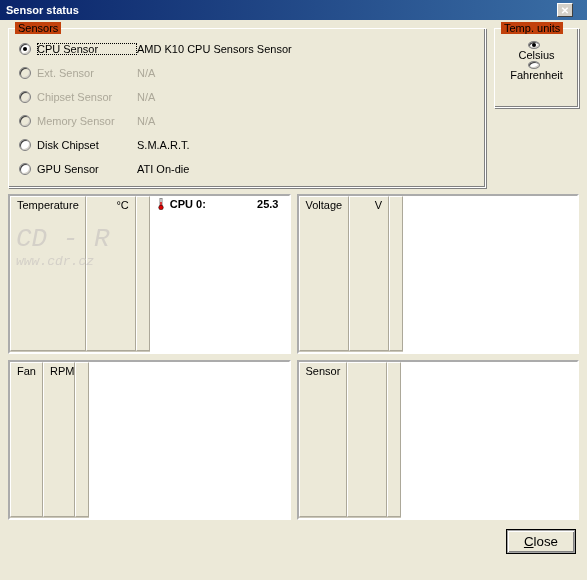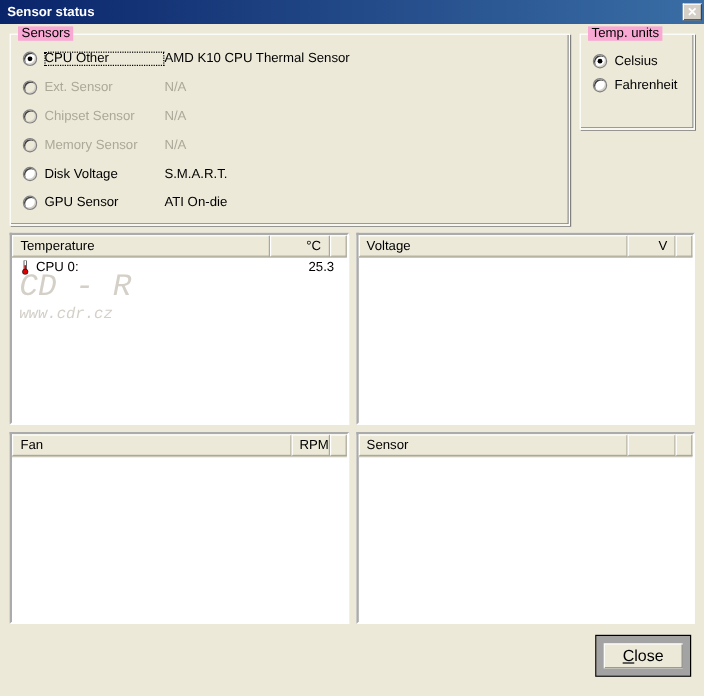--- a/index.html
+++ b/index.html
@@ -19,7 +19,7 @@
   display: flex;
   align-items: center;
   justify-content: space-between;
-  padding: 0 2px 0 6px;
+  padding: 0 14px 0 6px;
 }
 .close-btn {
   width: 16px; height: 14px;

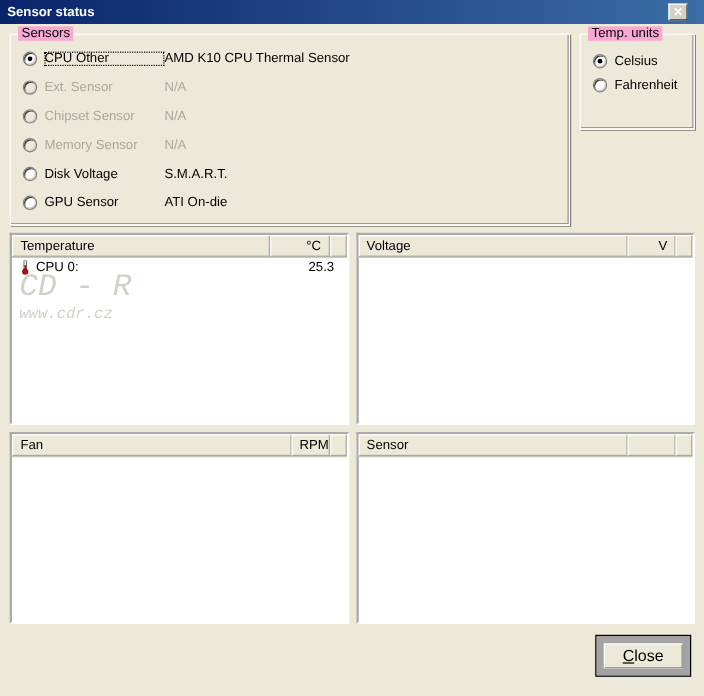--- a/index.html
+++ b/index.html
@@ -42,7 +42,7 @@
 .legend {
   position: absolute;
   top: -7px; left: 6px;
-  background: #f9a8d4;
+  background: #c2410c;
   padding: 0 3px;
 }
 .sensors-box { flex: 1; }

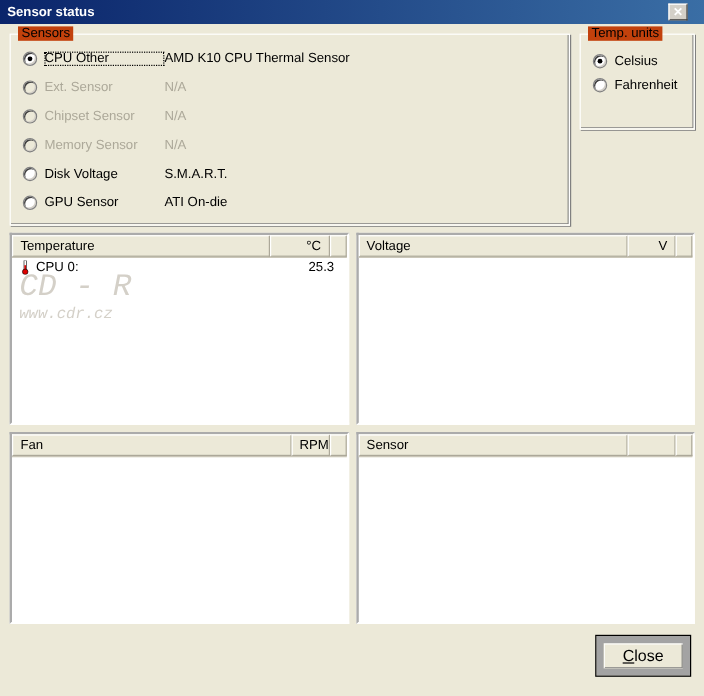--- a/index.html
+++ b/index.html
@@ -46,7 +46,7 @@
   padding: 0 3px;
 }
 .sensors-box { flex: 1; }
-.temp-box { width: 96px; }
+.temp-box { width: 85px; }
 .sensor-row { display: flex; align-items: center; height: 24px; }
 .sensor-row.disabled { color: #aca899; }
 .radio {

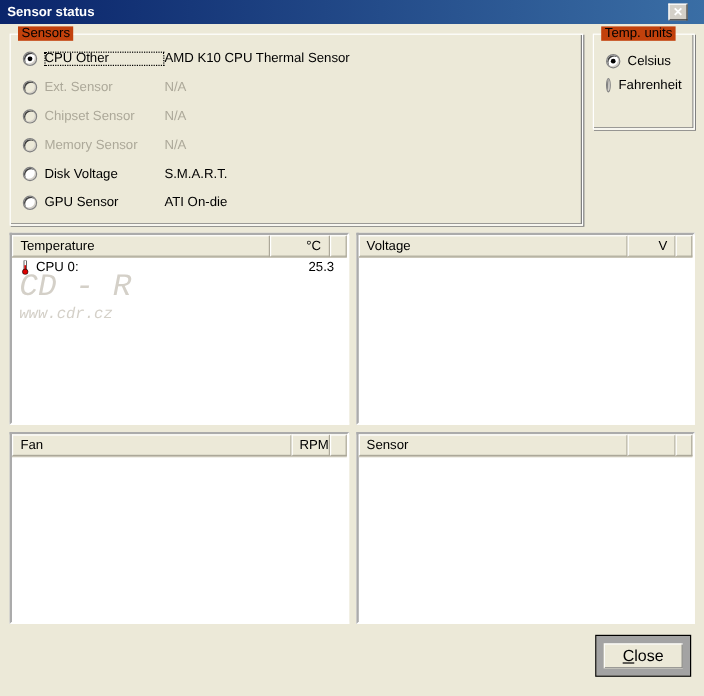--- a/index.html
+++ b/index.html
@@ -134,7 +134,7 @@
       <div id="sensors-list">
           <div class="sensor-row">
             <span class="radio checked"></span>
-            <span class="sensor-label selected">CPU Other</span>
+            <span class="sensor-label selected">CPU Sensor</span>
             <span class="sensor-value">AMD K10 CPU Thermal Sensor</span>
           </div>
           <div class="sensor-row disabled">

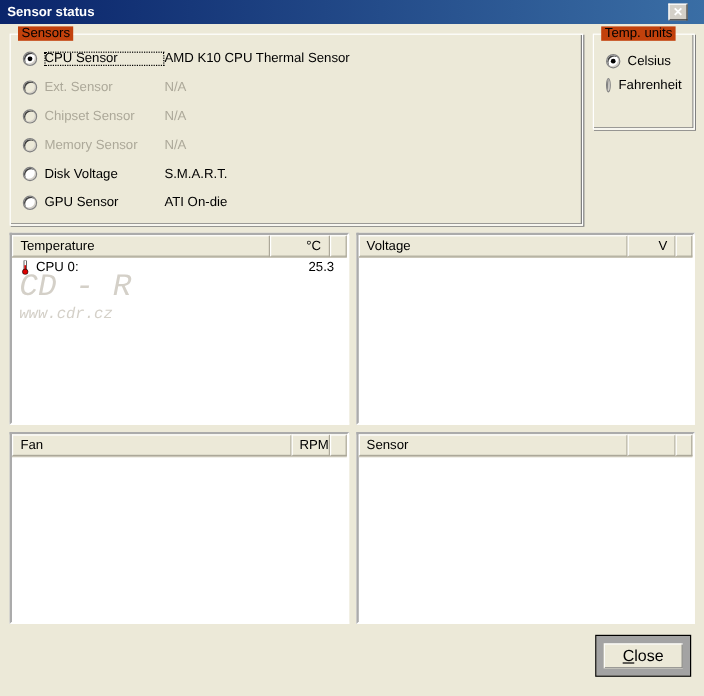--- a/index.html
+++ b/index.html
@@ -135,7 +135,7 @@
           <div class="sensor-row">
             <span class="radio checked"></span>
             <span class="sensor-label selected">CPU Sensor</span>
-            <span class="sensor-value">AMD K10 CPU Thermal Sensor</span>
+            <span class="sensor-value">AMD K10 CPU Sensors Sensor</span>
           </div>
           <div class="sensor-row disabled">
             <span class="radio disabled"></span>

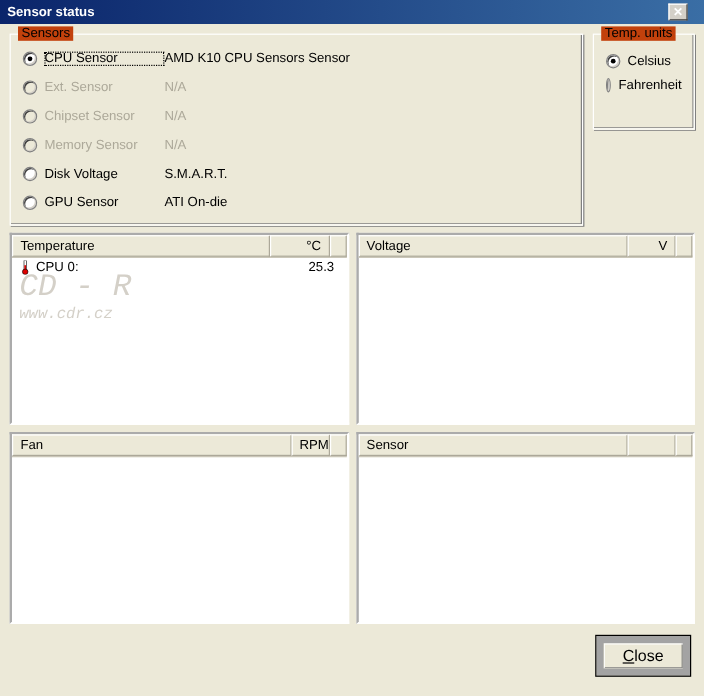--- a/index.html
+++ b/index.html
@@ -65,7 +65,7 @@
 .sensor-label { width: 100px; }
 .sensor-label.selected { outline: 1px dotted #000; outline-offset: -1px; }
 .sensor-value { flex: 1; }
-.temp-row { display: flex; align-items: center; height: 20px; }
+.temp-row { display: flex; align-items: center; height: 20px; flex-direction: column; }
 .grid { display: flex; gap: 6px; margin-bottom: 6px; }
 .panel {
   border: 2px inset #fff;

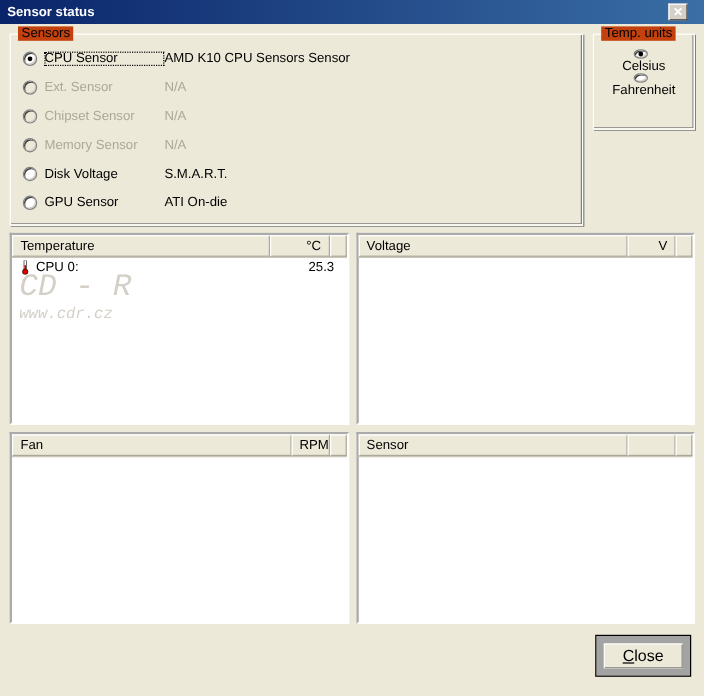--- a/index.html
+++ b/index.html
@@ -154,7 +154,7 @@
           </div>
           <div class="sensor-row">
             <span class="radio"></span>
-            <span class="sensor-label">Disk Voltage</span>
+            <span class="sensor-label">Disk Chipset</span>
             <span class="sensor-value">S.M.A.R.T.</span>
           </div>
           <div class="sensor-row">

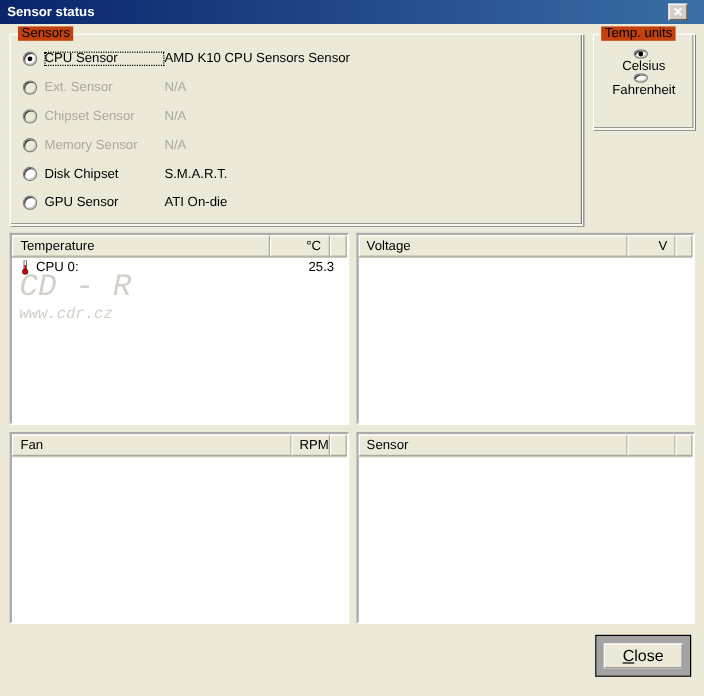--- a/index.html
+++ b/index.html
@@ -72,7 +72,7 @@
   background: #fff;
   flex: 1;
   height: 160px;
-  display: flex; flex-direction: column;
+  display: flex; 
 }
 .panel-header {
   display: flex;

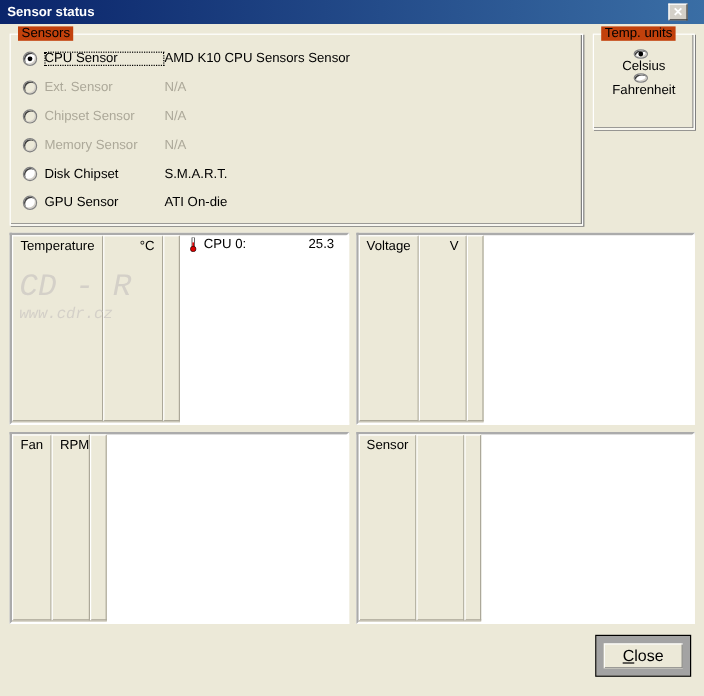--- a/index.html
+++ b/index.html
@@ -88,7 +88,7 @@
 }
 .ph-cell.num { text-align: right; }
 .panel-body { flex: 1; padding: 1px 4px; }
-.data-row { display: flex; align-items: flex-end; padding: 1px 0; }
+.data-row { display: flex; align-items: flex-end; padding: 1px 0; font-weight: bold; }
 .thermo { width: 14px; display: inline-flex; justify-content: center; }
 .dr-label { flex: 1; padding-left: 2px; }
 .dr-val { text-align: right; padding-right: 6px; width: 50px; }

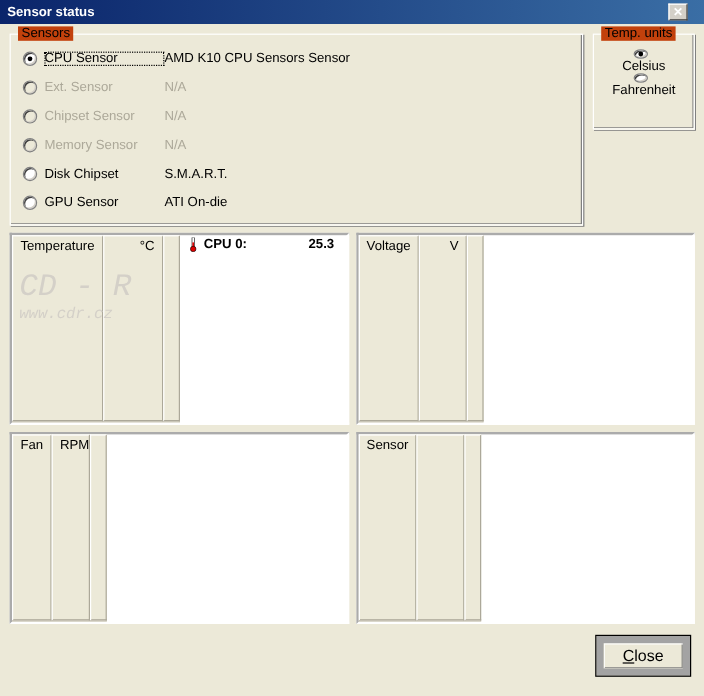--- a/index.html
+++ b/index.html
@@ -94,7 +94,7 @@
 .dr-val { text-align: right; padding-right: 6px; width: 50px; }
 .footer { display: flex; justify-content: flex-end; padding: 4px 4px 0 0; }
 .btn {
-  border: 6px solid #a3a3a3;
+  border: 1px solid #a3a3a3;
   box-shadow: inset 1px 1px 0 #fff, inset -1px -1px 0 #808080;
   background: #ece9d8;
   padding: 3px 16px;

